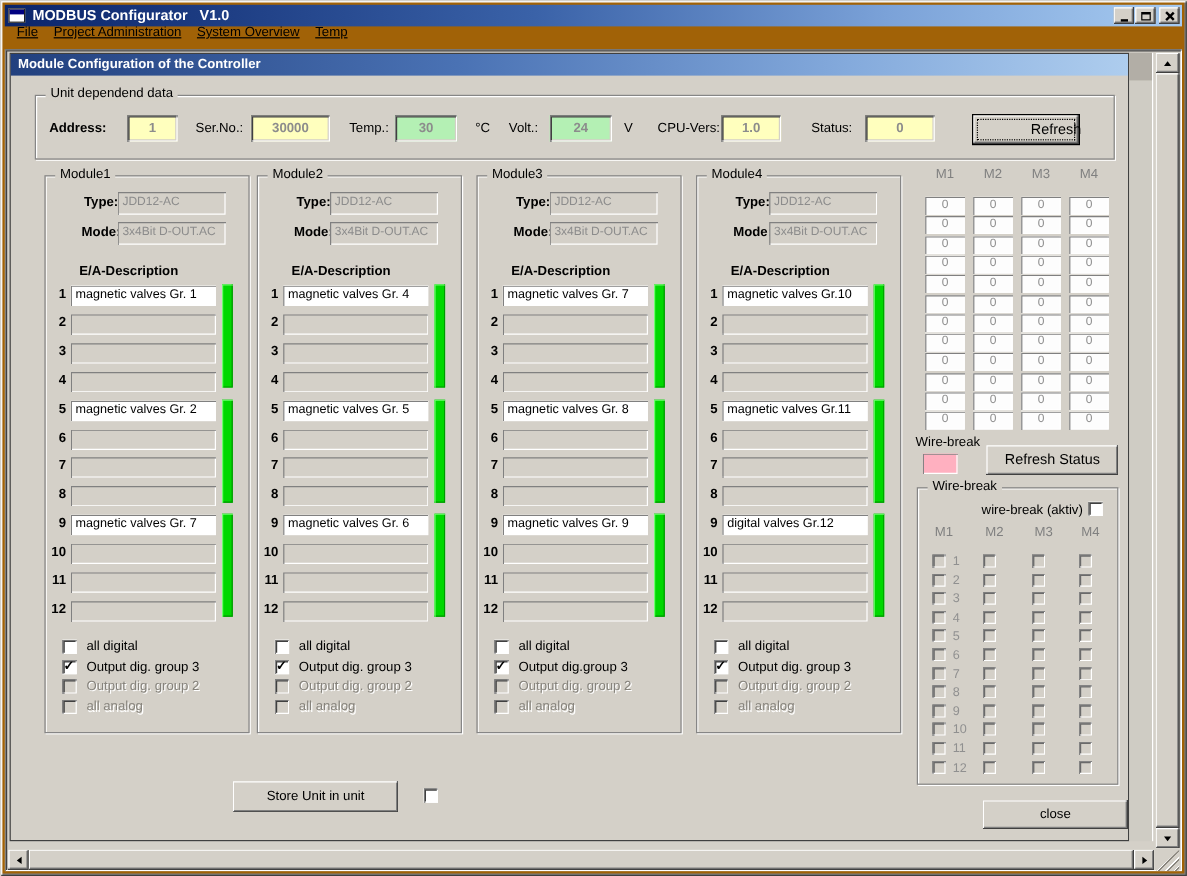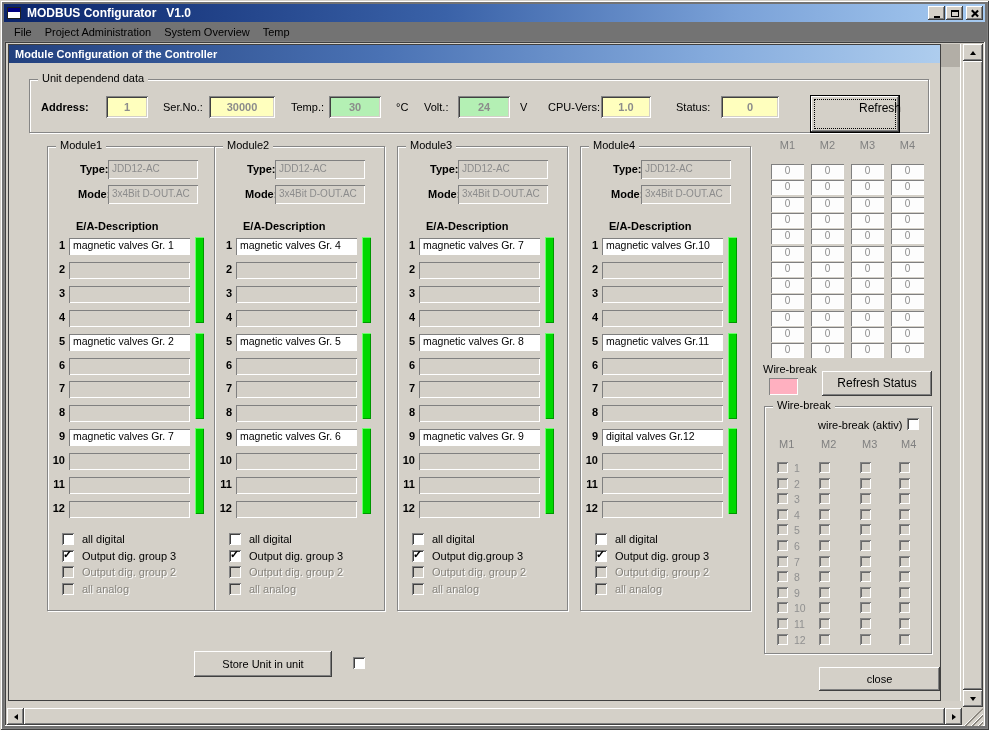--- a/index.html
+++ b/index.html
@@ -4,7 +4,7 @@
 <style>
   * { margin:0; padding:0; box-sizing:border-box; }
   html,body { width:989px; height:730px; background:#fff; font-family:"Liberation Sans", sans-serif; }
-  .window { position:absolute; left:0; top:0; width:989px; height:730px; background:#737373;
+  .window { position:absolute; left:0; top:0; width:989px; height:730px; background:#a16207;
     box-shadow: inset 1px 1px 0 #d4d0c8, inset -1px -1px 0 #404040, inset 2px 2px 0 #ffffff, inset -2px -2px 0 #808080; }
 
   

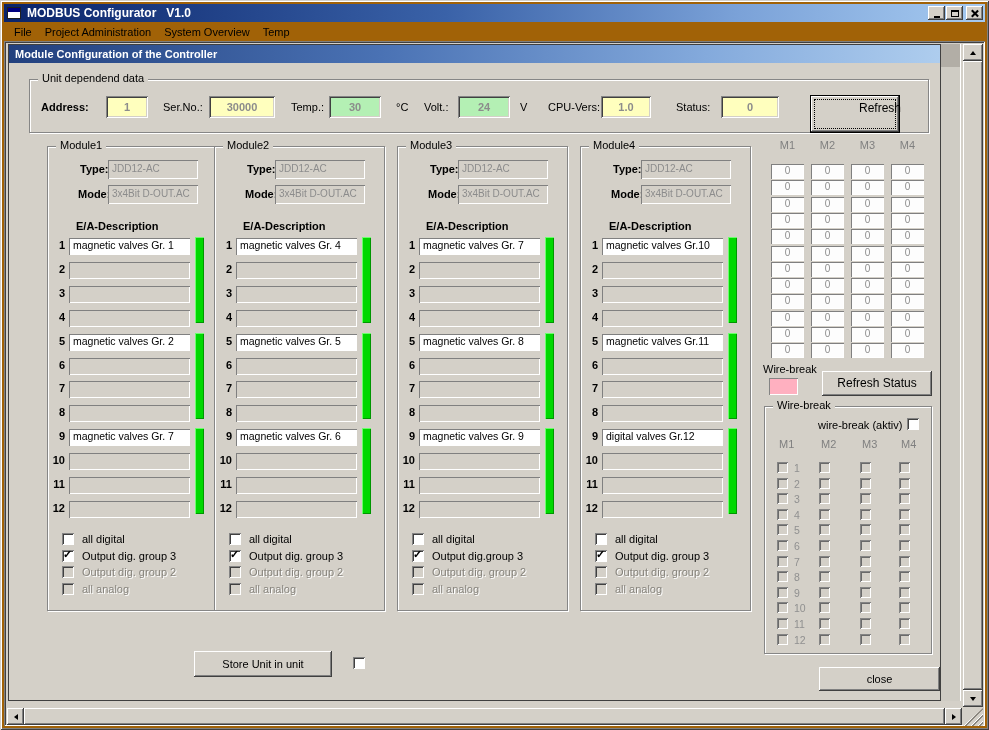--- a/index.html
+++ b/index.html
@@ -27,7 +27,7 @@
 
   
   .menubar { position:absolute; left:4px; top:23px; width:981px; height:18px; display:flex; align-items:center; padding-left:4px; font-size:11px; color:#000; }
-  .menu-item { padding:2px 7px 2px 6px; }
+  .menu-item { padding:2px 7px 12px 6px;text-decoration:underline; }
 
   
   .client { position:absolute; left:4px; top:41px; width:981px; height:685px; background:#d4d0c8;

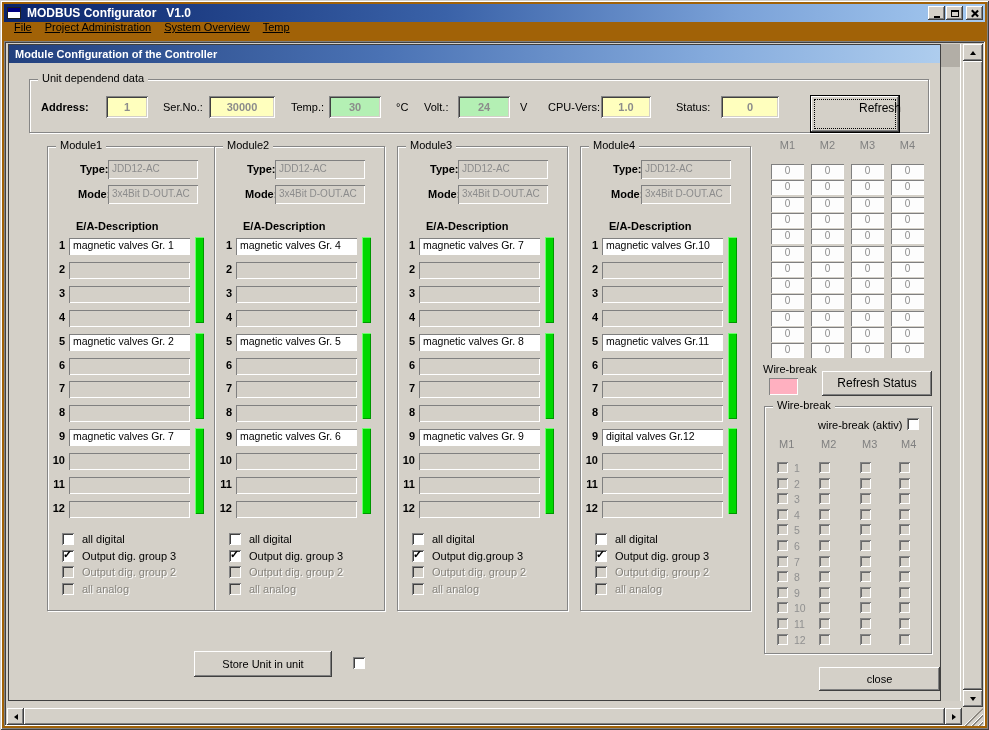--- a/index.html
+++ b/index.html
@@ -151,7 +151,7 @@
     <div class="ro-field yellow sunken2" style="left:592px;top:51px;width:50px;">1.0</div>
     <span class="lbl" style="left:667px;top:56px;">Status:</span>
     <div class="ro-field yellow sunken2" style="left:712px;top:51px;width:58px;">0</div>
-    <div class="btn raised btn-default" style="left:802px;top:51px;width:88px;height:36px;line-height:24px;padding-left:48px;">Refresh</div>
+    <div class="btn raised btn-default" style="left:802px;top:51px;width:88px;height:24px;line-height:24px;padding-left:48px;">Refresh</div>
 
     <div id="modules-host" style="position:absolute;left:0;top:0;">
   <div class="groupbox module" style="left: 38px; top: 101px;">

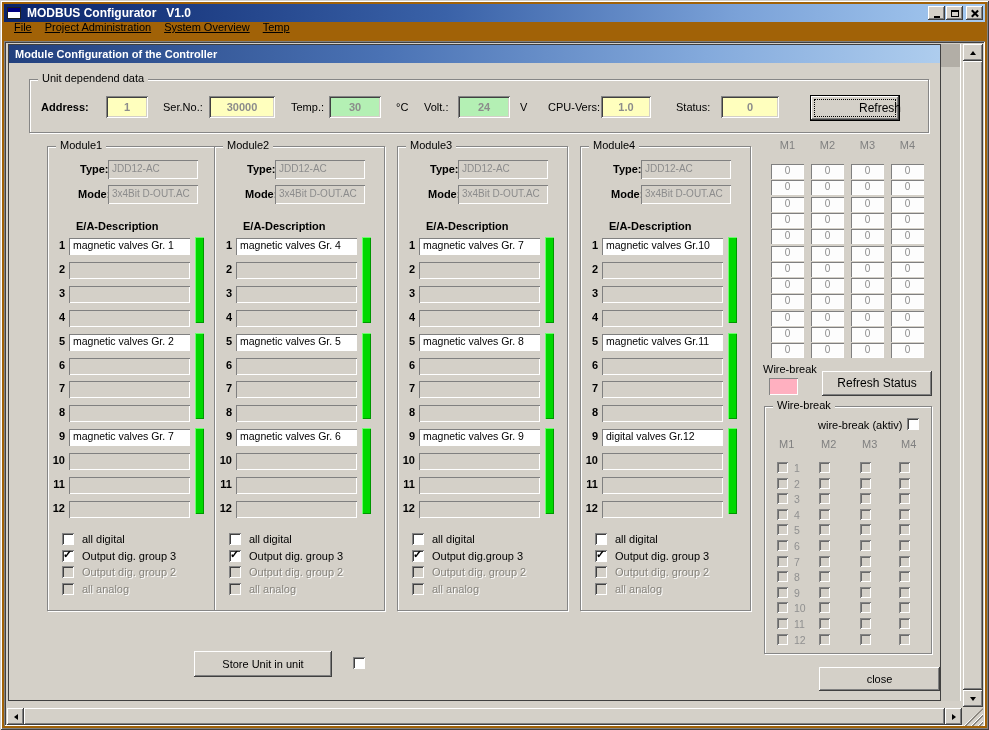--- a/index.html
+++ b/index.html
@@ -154,7 +154,7 @@
     <div class="btn raised btn-default" style="left:802px;top:51px;width:88px;height:24px;line-height:24px;padding-left:48px;">Refresh</div>
 
     <div id="modules-host" style="position:absolute;left:0;top:0;">
-  <div class="groupbox module" style="left: 38px; top: 101px;">
+  <div class="groupbox module" style="left: 28px; top: 101px;">
     <span class="legend">Module1</span>
     <span class="lbl b" style="left:32px;top:16px;">Type:</span>
     <div class="dis-field sunken1" style="left:60px;top:13px;width:90px;">JDD12-AC</div>

